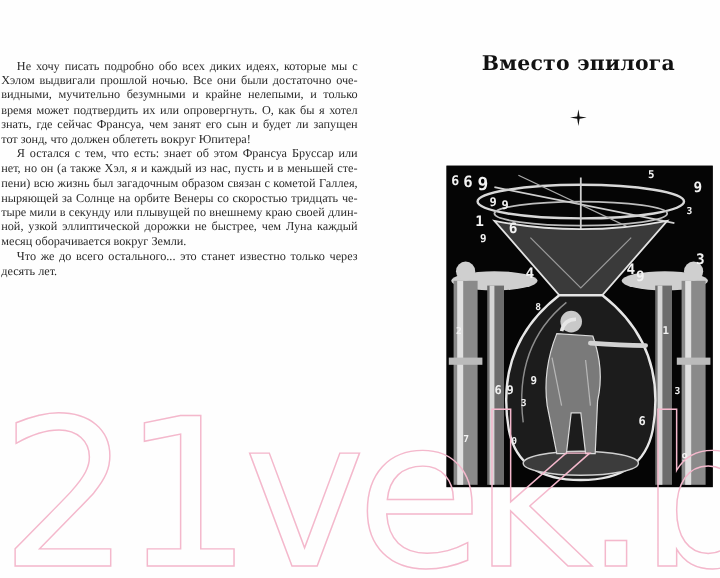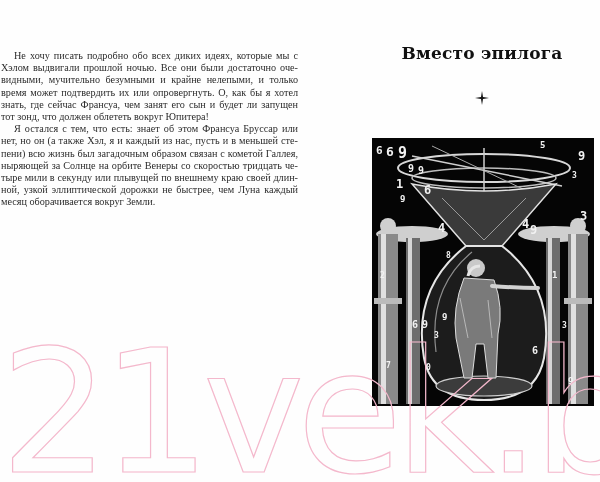--- a/index.html
+++ b/index.html
@@ -100,6 +100,7 @@
     <div class="body-text">
       <p>Не хочу писать подробно обо всех диких идеях, которые мы с Хэлом выдвигали прошлой ночью. Все они были достаточно оче­видными, мучительно безумными и крайне нелепыми, и только время может подтвердить их или опровергнуть. О, как бы я хотел знать, где сейчас Франсуа, чем занят его сын и будет ли запущен тот зонд, что должен облететь вокруг Юпитера!</p>
       <p>Я остался с тем, что есть: знает об этом Франсуа Бруссар или нет, но он (а также Хэл, я и каждый из нас, пусть и в меньшей сте­пени) всю жизнь был загадочным образом связан с кометой Галлея, ныряющей за Солнце на орбите Венеры со скоростью тридцать че­тыре мили в секунду или плывущей по внешнему краю своей длин­ной, узкой эллиптической дорожки не быстрее, чем Луна каждый месяц оборачивается вокруг Земли.</p>
+      <p>Что же до всего остального... это станет известно только через десять лет.</p>
     </div>
   </div>
 

